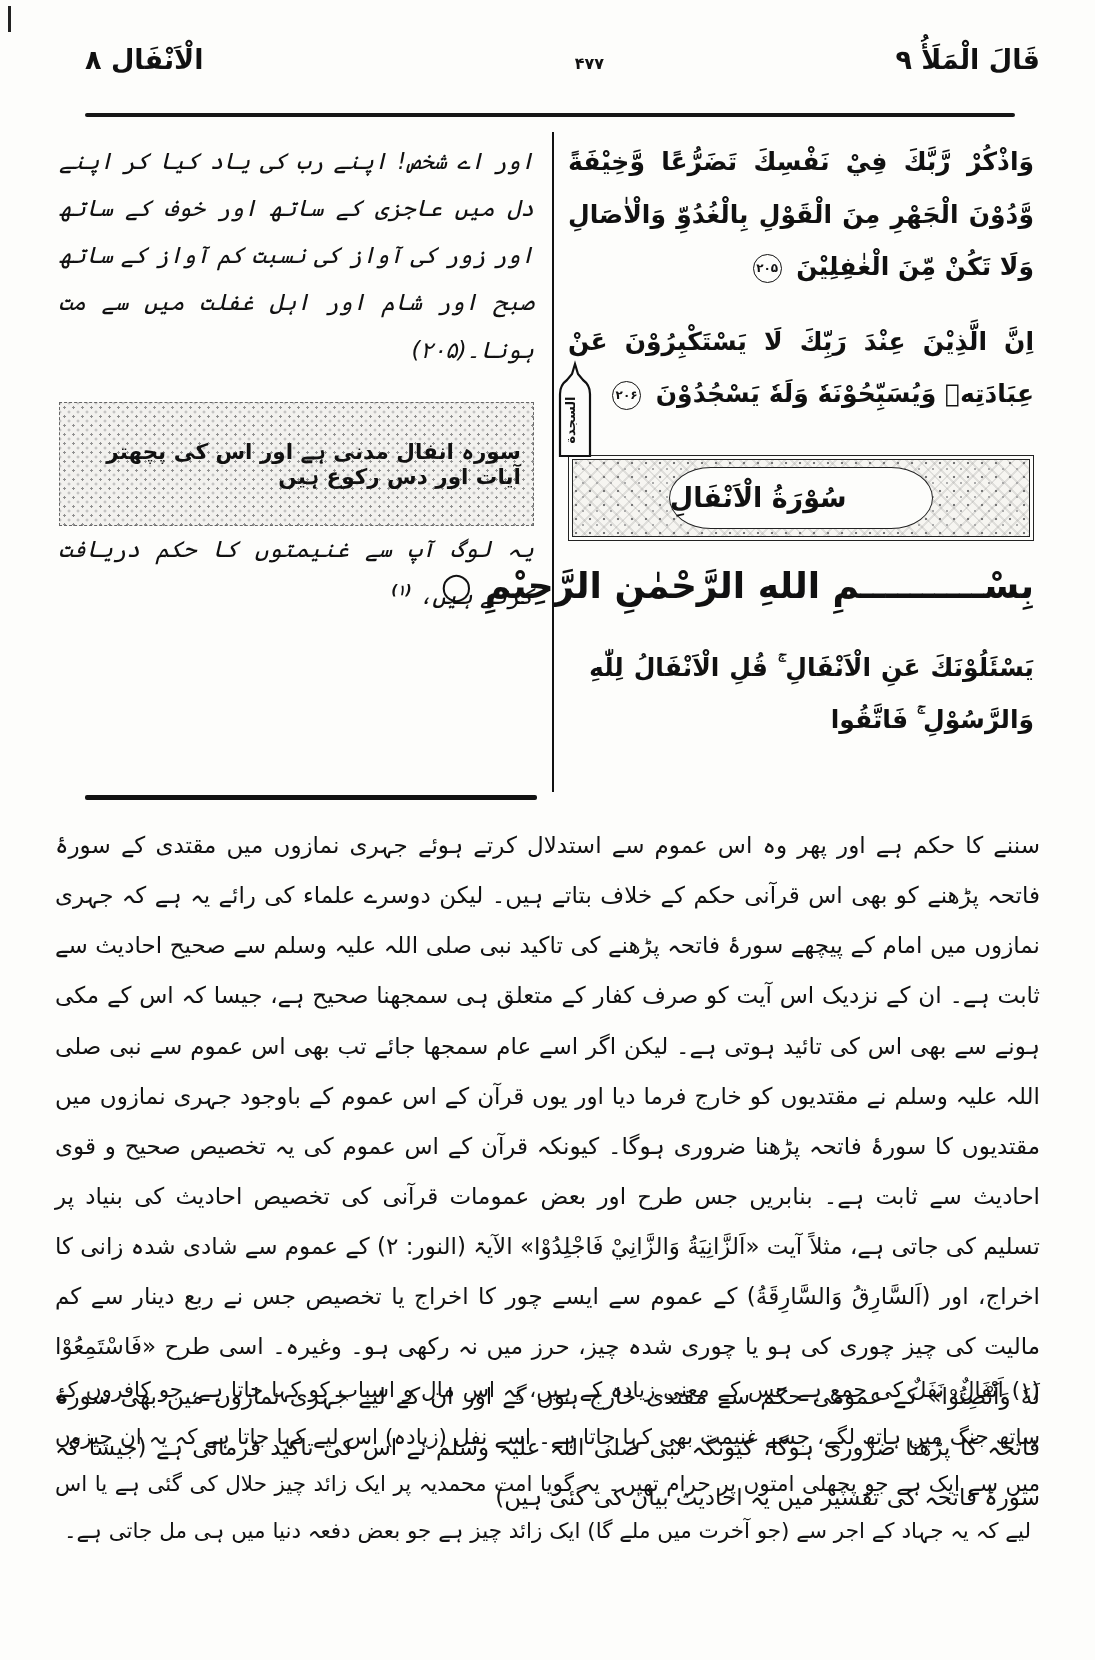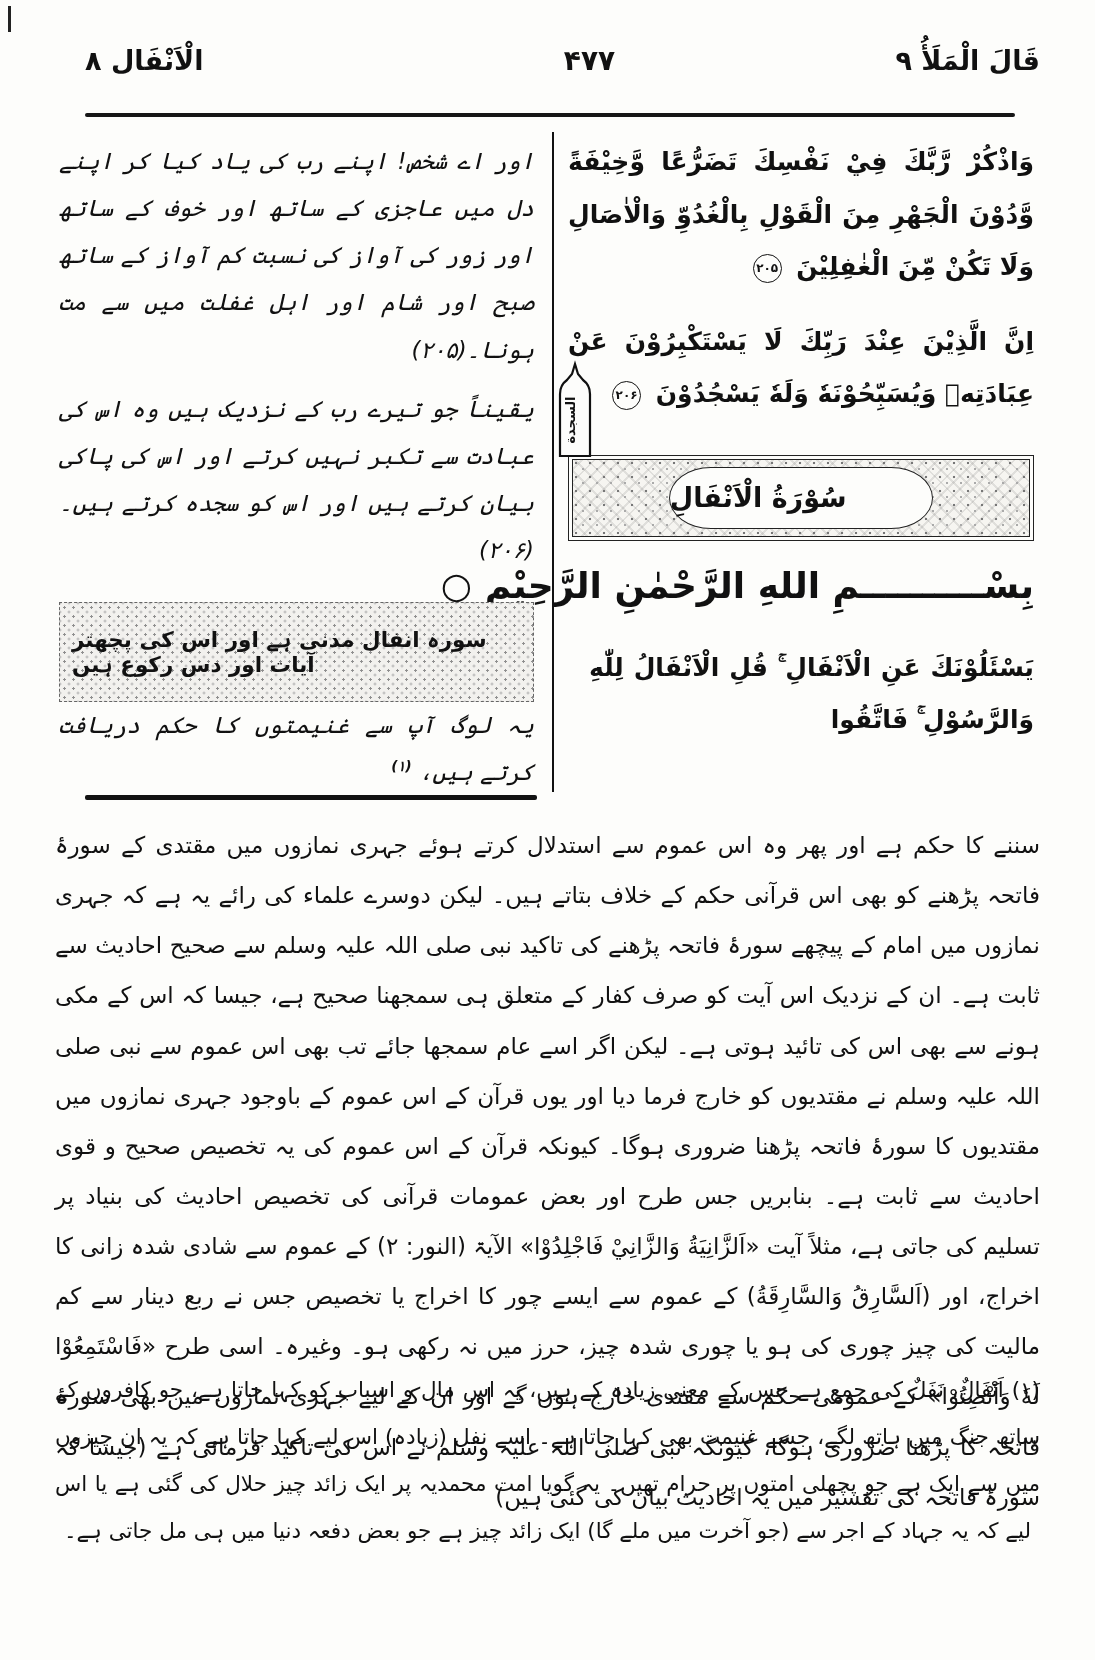--- a/index.html
+++ b/index.html
@@ -22,7 +22,7 @@
     display:flex; justify-content:space-between; align-items:baseline;
     font-weight:bold; font-size:27px;
   }
-  .header .page-num { font-size:28px; letter-spacing:2px; transform:translateX(40px); }
+  .header .page-num { font-size:16px; letter-spacing:2px; transform:translateX(40px); }
   .header-rule { position:absolute; top:113px; left:85px; width:930px; height:4px; background:#161616; border-radius:2px; }
 
   

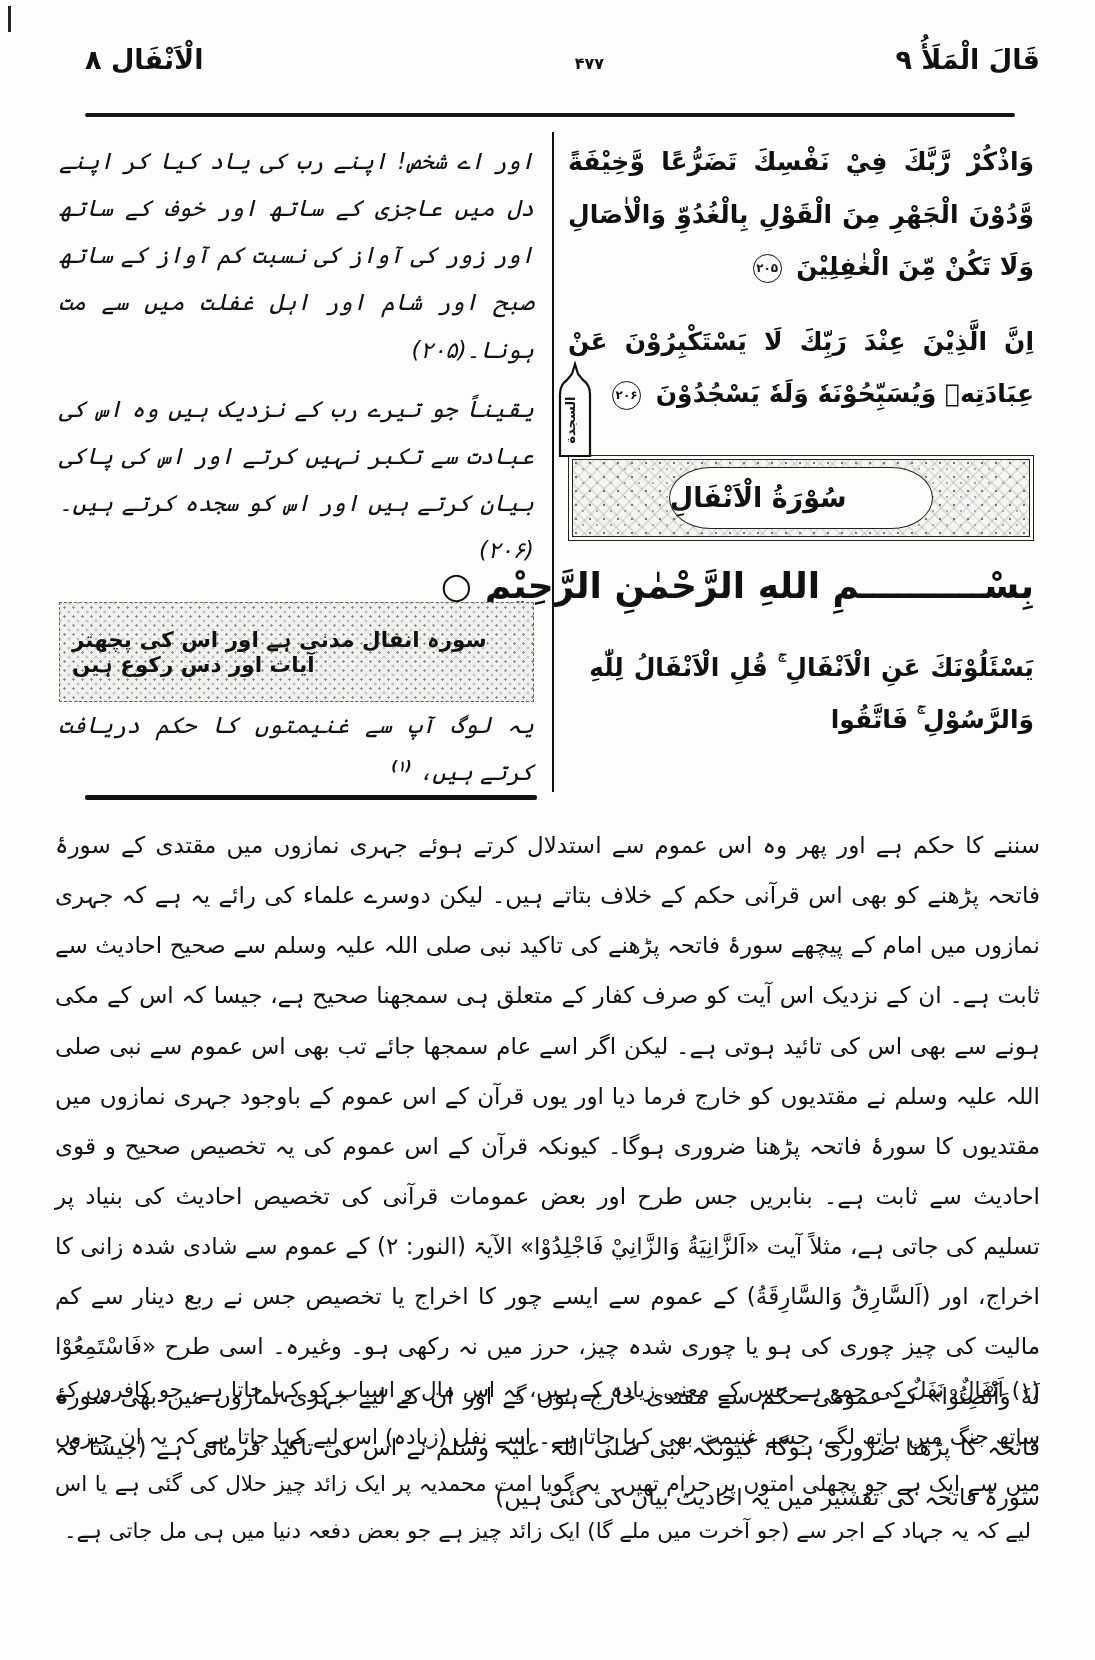--- a/index.html
+++ b/index.html
@@ -144,7 +144,6 @@
 
     <div class="col-trans">
       <p class="trans-p">اور اے شخص! اپنے رب کی یاد کیا کر اپنے دل میں عاجزی کے ساتھ اور خوف کے ساتھ اور زور کی آواز کی نسبت کم آواز کے ساتھ صبح اور شام اور اہل غفلت میں سے مت ہونا۔(۲۰۵)</p>
-      <p class="trans-p">یقیناً جو تیرے رب کے نزدیک ہیں وہ اس کی عبادت سے تکبر نہیں کرتے اور اس کی پاکی بیان کرتے ہیں اور اس کو سجدہ کرتے ہیں۔(۲۰۶)</p>
       <div class="info-box">
         <span>سورہ انفال مدنی ہے اور اس کی پچھتر آیات اور دس رکوع ہیں</span>
       </div>

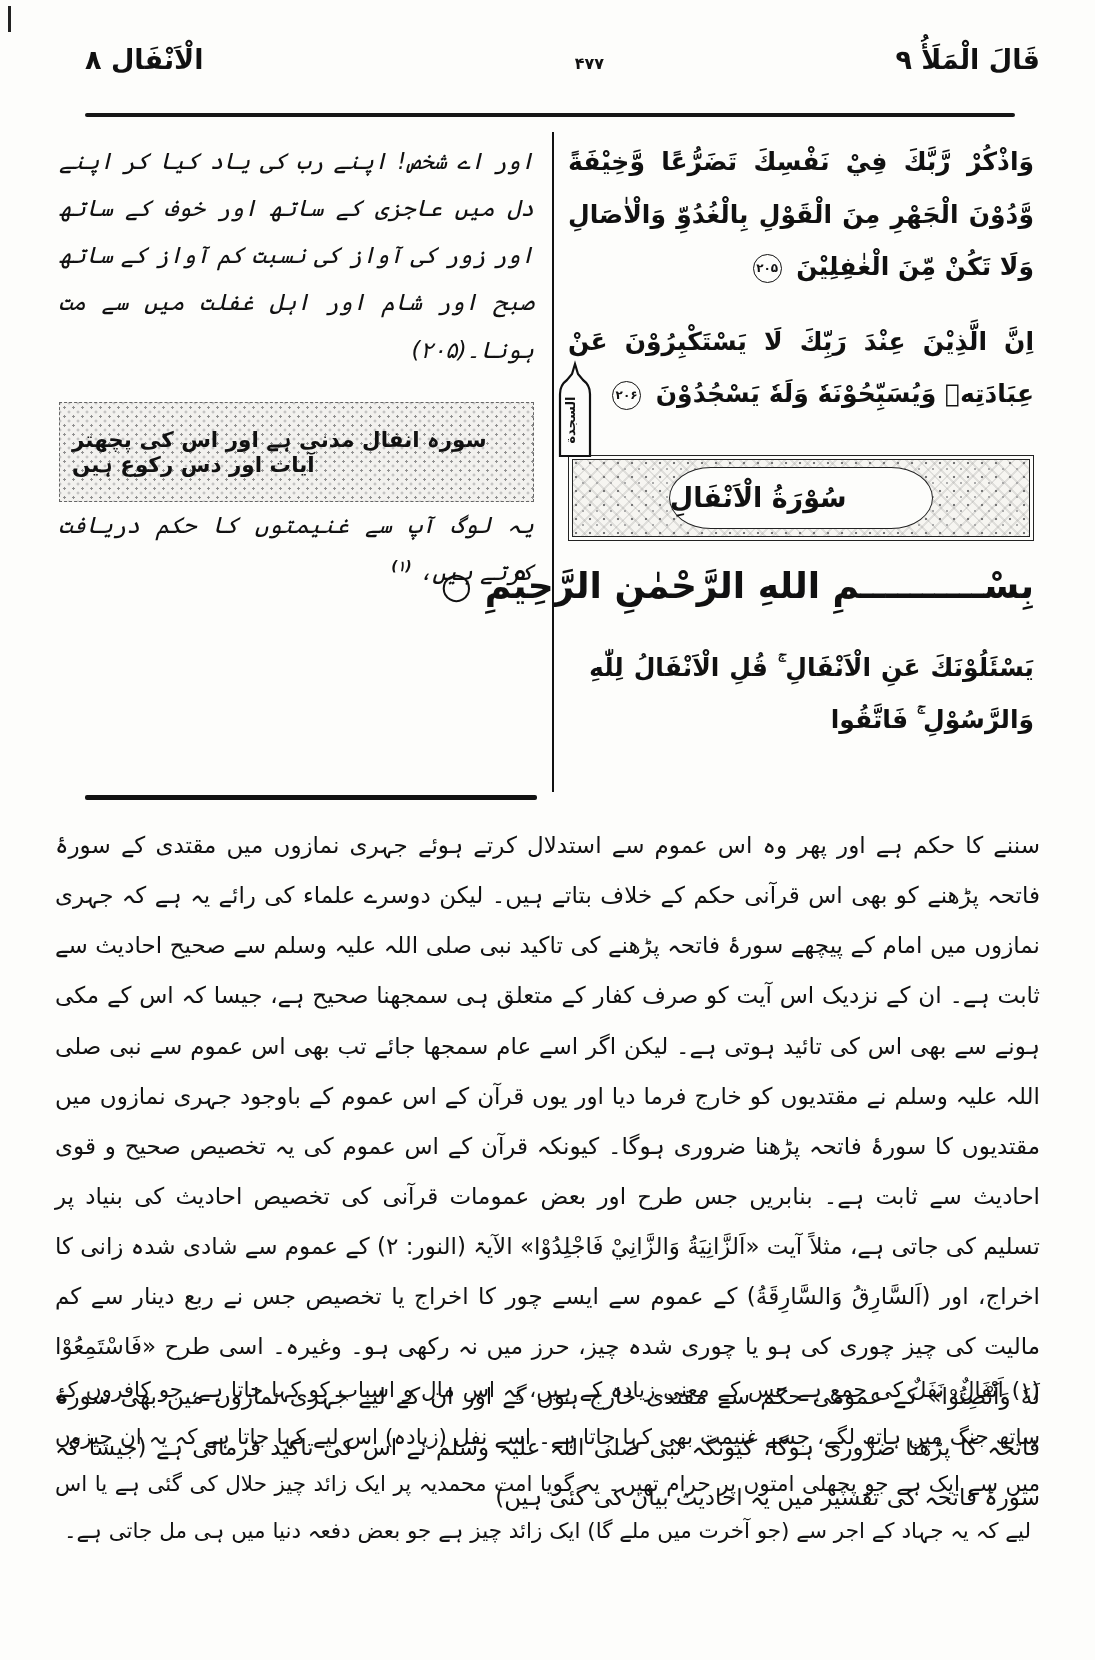--- a/index.html
+++ b/index.html
@@ -80,8 +80,8 @@
       radial-gradient(#b5b5b5 1px, transparent 1.2px);
     background-size:9px 9px, 9px 9px;
     background-position:0 0, 4.5px 4.5px;
-    padding:24px 12px;
-    font-size:21.5px; font-weight:bold; text-align:left;
+    padding:36px 12px;
+    font-size:21.5px; font-weight:bold; text-align:right;
   }
   .after-box { margin-top:24px; }
   .fn-ref { font-size:14px; vertical-align:super; font-weight:bold; }

